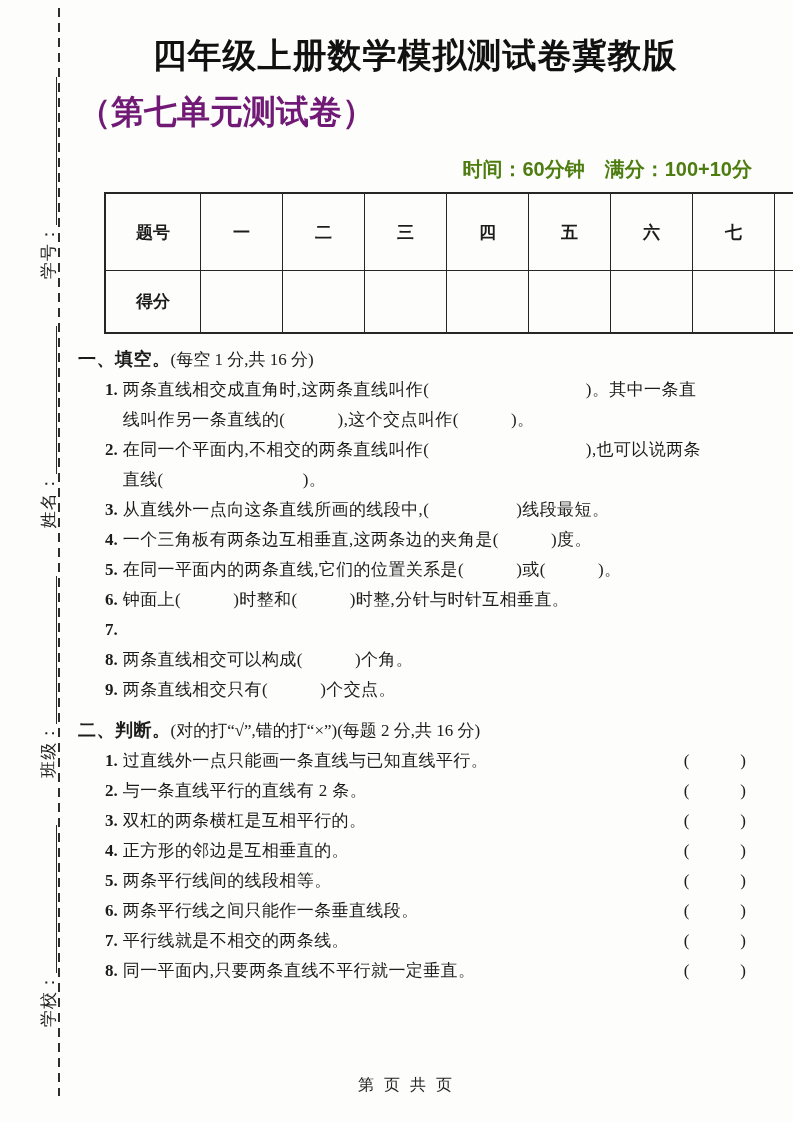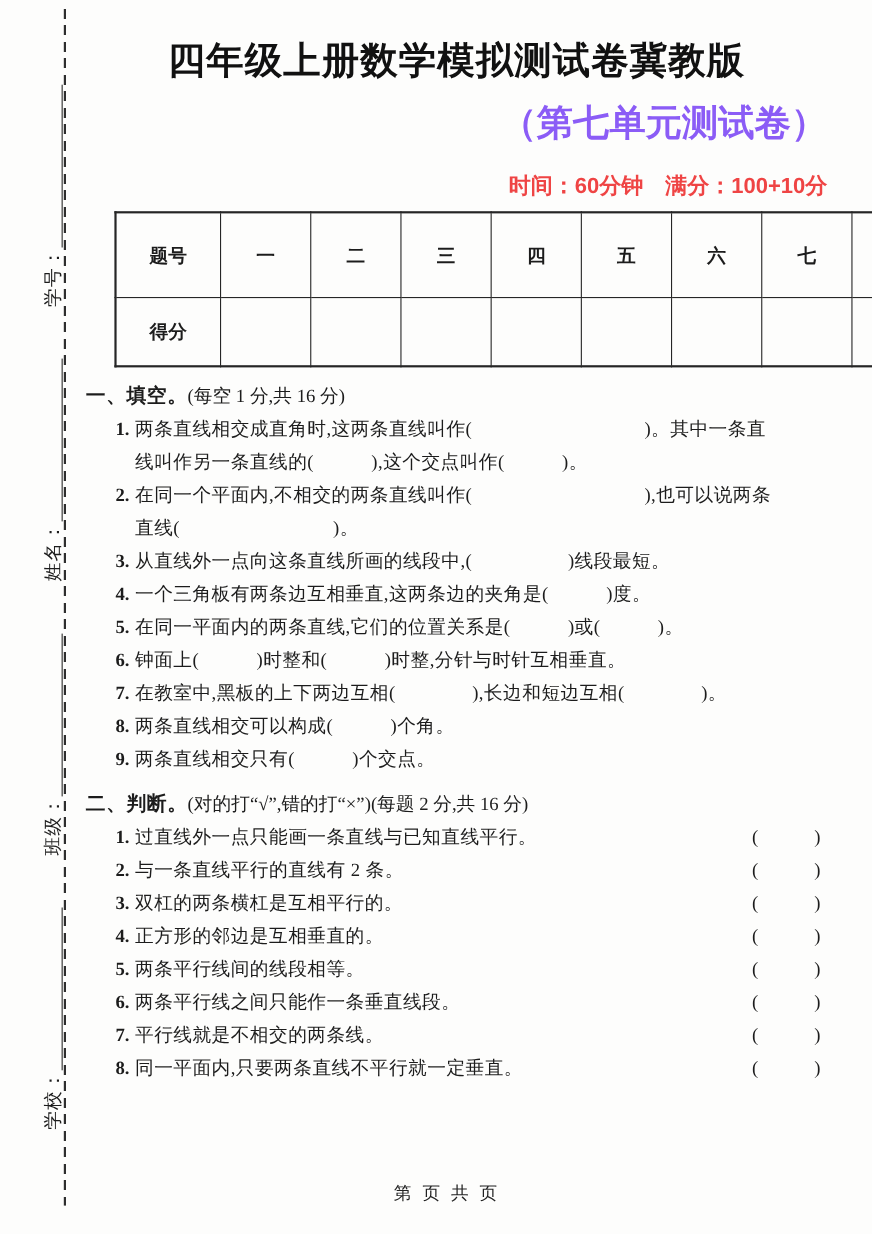--- a/index.html
+++ b/index.html
@@ -41,10 +41,10 @@
     color: #111;
   }
   .subtitle {
-    margin: 8px 0 0; text-align: right;
+    margin: 8px 0 0; text-align: left;
     font-family: "Liberation Sans", "DejaVu Sans", sans-serif;
     font-weight: 800; font-size: 33px; line-height: 44px;
-    color: #8b5cf6;
+    color: #701a75;
   }
   .meta {
     margin-top: 22px; text-align: right;

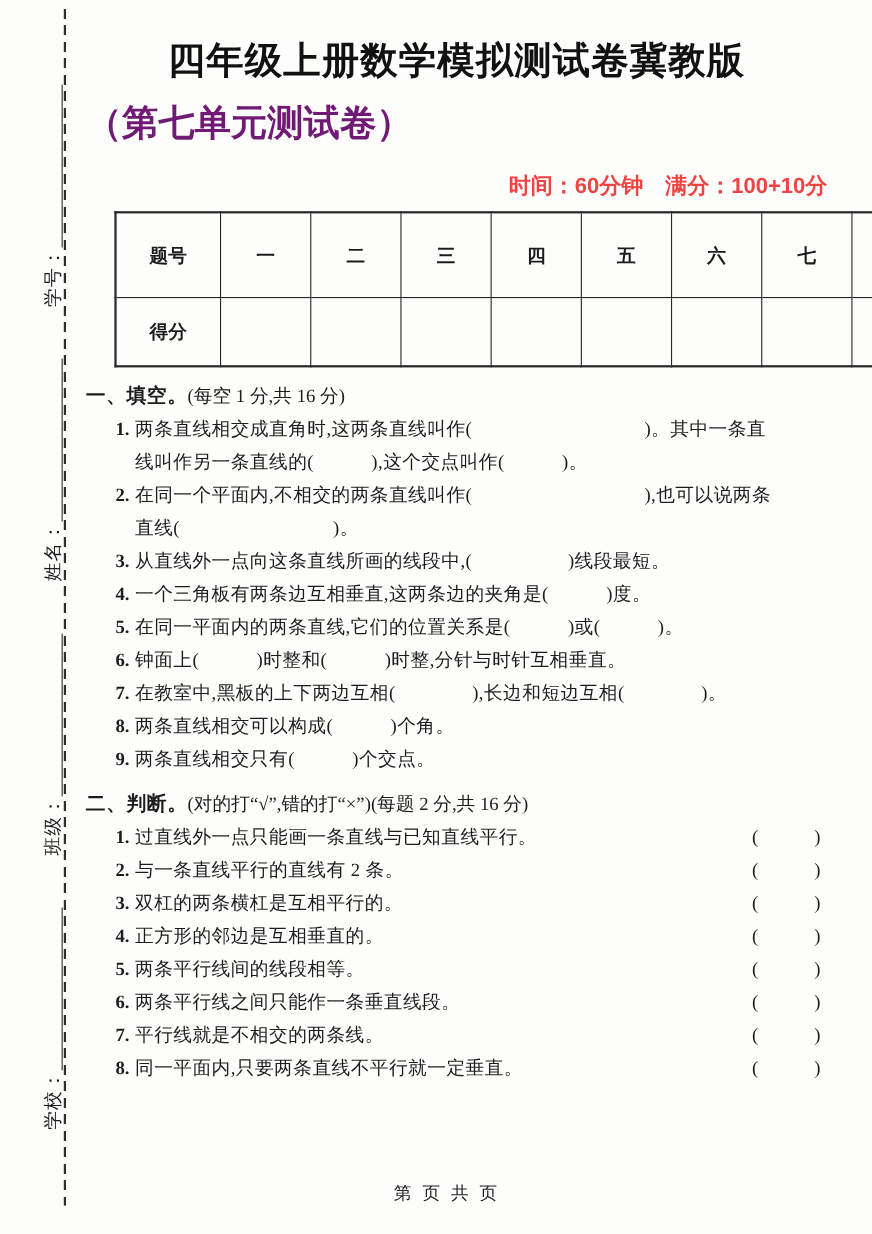--- a/index.html
+++ b/index.html
@@ -49,7 +49,7 @@
   .meta {
     margin-top: 22px; text-align: right;
     font-family: "Liberation Sans", "DejaVu Sans", sans-serif;
-    font-weight: 600; font-size: 20px; line-height: 26px; color: #ef4444;
+    font-weight: 600; font-size: 20px; line-height: 26px; color: #4d7c0f;
   }
 
   table.score {

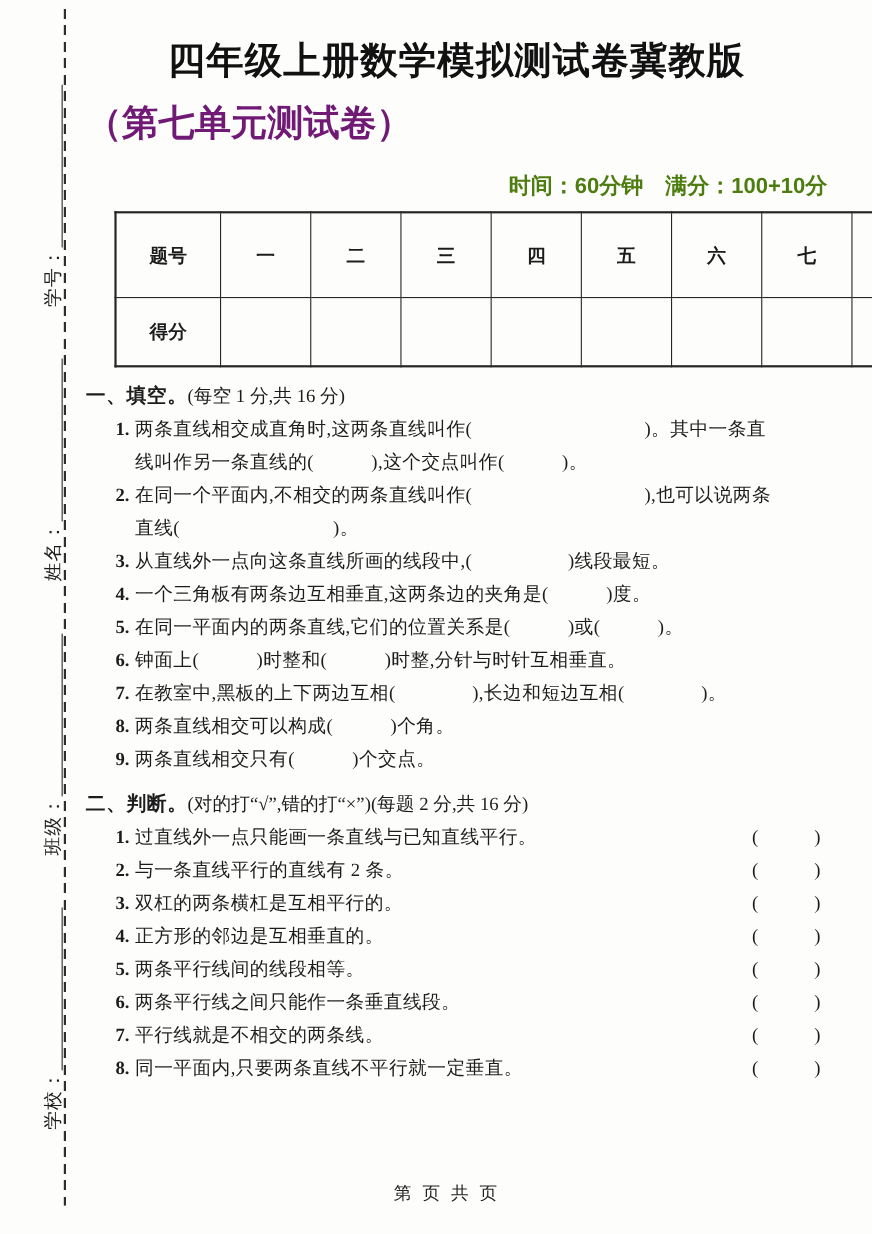--- a/index.html
+++ b/index.html
@@ -175,7 +175,6 @@
       </div>
       <div class="q">
         <span class="num">7.</span>
-        <div class="lines"><div class="qline">在教室中,黑板的上下两边互相(　　　　),长边和短边互相(　　　　)。</div></div>
       </div>
       <div class="q">
         <span class="num">8.</span>

